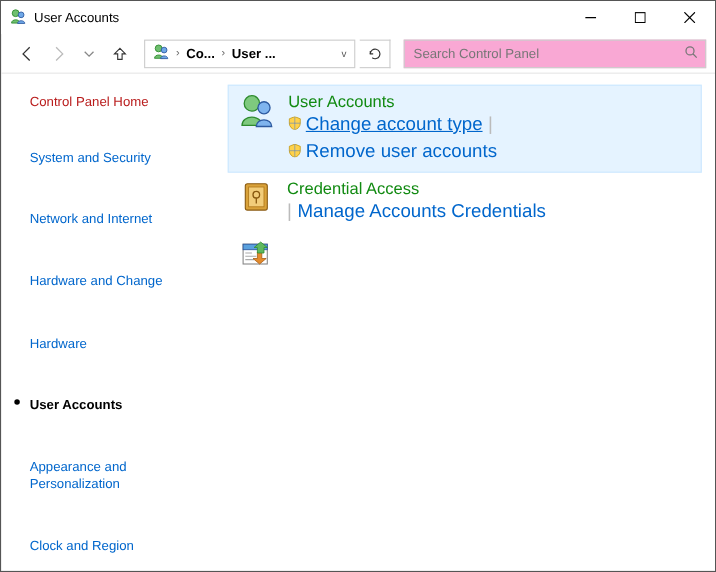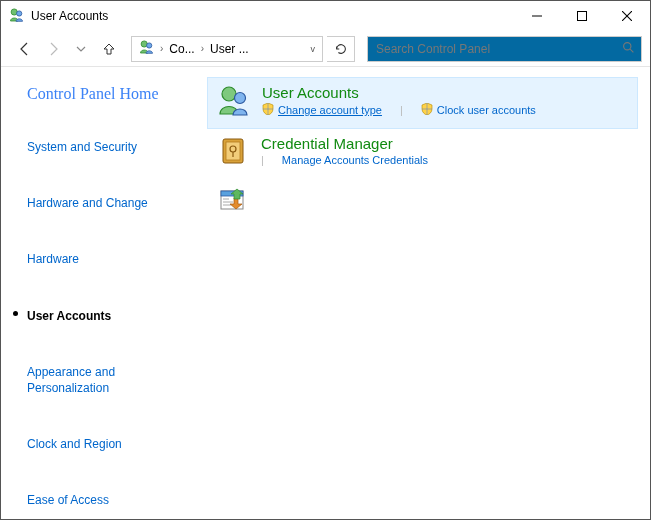--- a/index.html
+++ b/index.html
@@ -63,7 +63,7 @@
     width: 192px;
     background: #fff;
   }
-  .crumb { display: flex; align-items: center; padding: 0 2px; height: 100%; white-space: nowrap; overflow: hidden; }
+  .crumb { display: flex; align-items: center; padding: 0 2px; height: 100%; white-space: nowrap; overflow: hidden; font-weight: bold; }
   .crumb-sep { color: #666; padding: 0 4px; font-size: 10px; }
   .crumb-spacer { flex: 1; }
   .crumb-drop { color: #555; padding: 0 3px; font-size: 9px; }

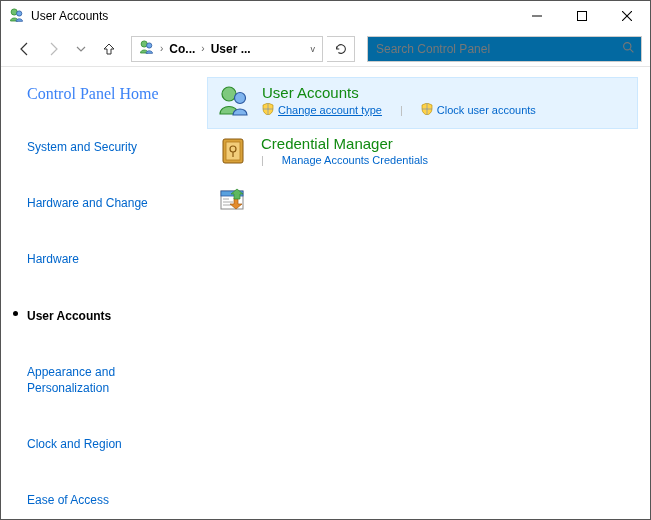--- a/index.html
+++ b/index.html
@@ -81,7 +81,7 @@
     display: flex;
     align-items: center;
     padding: 0 6px;
-    background: #0369a1;
+    background: #f9a8d4;
   }
   .search-box input {
     flex: 1;

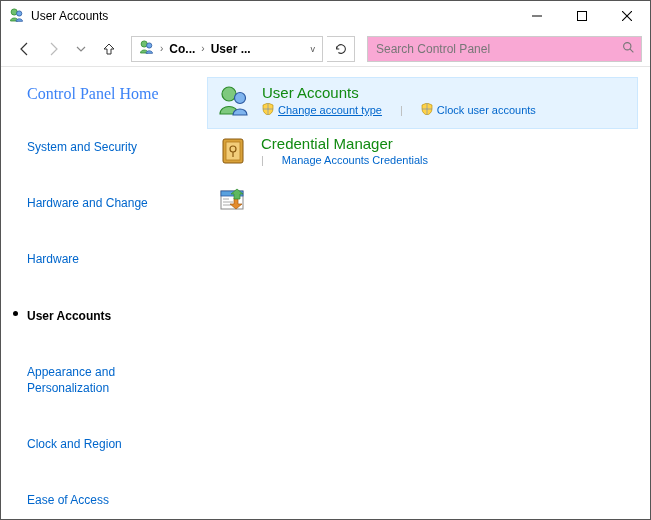--- a/index.html
+++ b/index.html
@@ -100,10 +100,9 @@
     padding: 18px 10px 10px 26px;
   }
   .sidebar .heading {
-    color: #3b82f6;
-    font-size: 16px;
+    color: #b91c1c;
+    font-size: 12px;
     margin-bottom: 16px;
-    font-family: Liberation Serif, serif;
   }
   .sidebar-item {
     color: #0066cc;

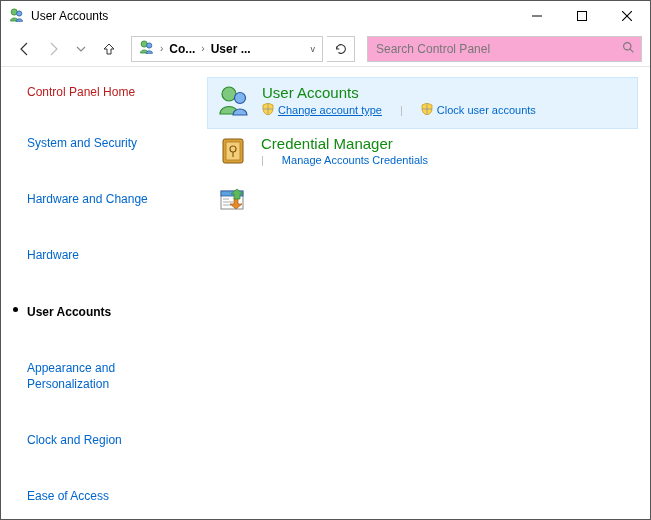--- a/index.html
+++ b/index.html
@@ -155,8 +155,8 @@
     display: flex;
     align-items: center;
     flex-wrap: wrap;
-    gap: 18px;
-    font-size: 11px;
+    gap: 5px;
+    font-size: 17px;
   }
   .row-links a {
     color: #0066cc;

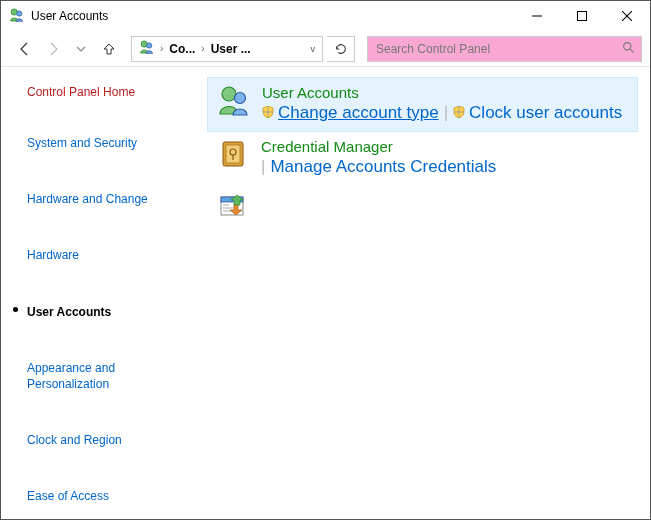--- a/index.html
+++ b/index.html
@@ -303,7 +303,7 @@
                   <path d="M6 0 L6 12 M1 6 L11 6" stroke="#4a7bd1" stroke-width="0.5"></path>
                 </svg>
             </span>
-            <span>Clock user accounts</span>
+            <span>Remove user accounts</span>
           </a>
         </div>
       </div>

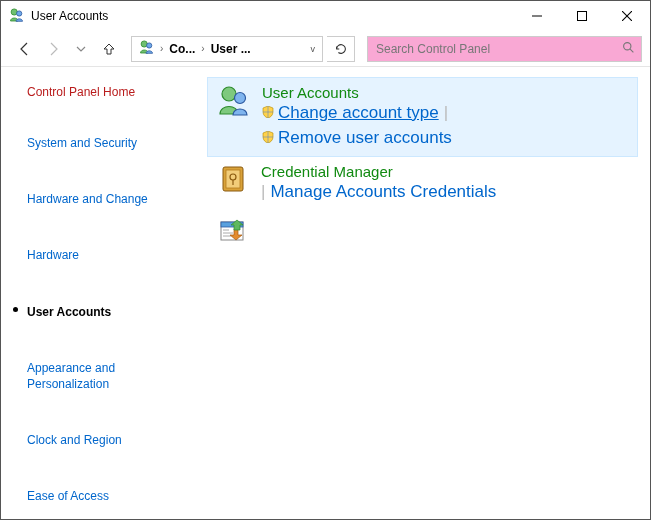--- a/index.html
+++ b/index.html
@@ -319,7 +319,7 @@
         </svg>
       </div>
       <div class="row-body">
-        <div class="row-title">Credential Manager</div>
+        <div class="row-title">Credential Access</div>
         <div class="row-links">
           <span class="sep">|</span>
           <a href="#">

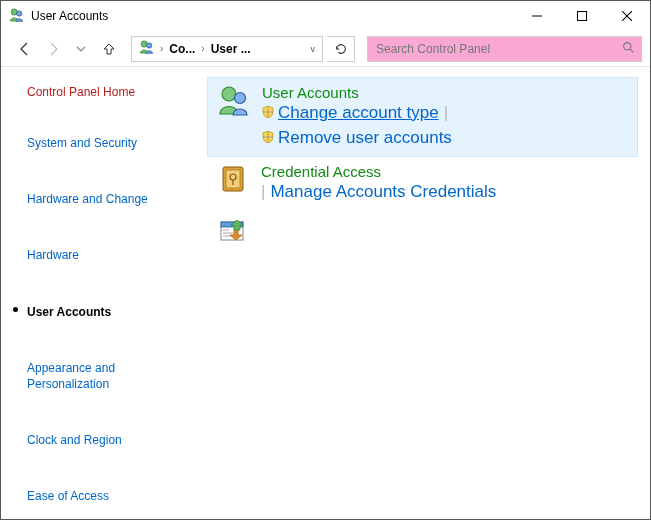--- a/index.html
+++ b/index.html
@@ -264,6 +264,7 @@
   <div class="sidebar">
     <div class="heading">Control Panel Home</div>
     <div class="sidebar-item"><span>System and Security</span></div>
+    <div class="sidebar-item"><span>Network and Internet</span></div>
     <div class="sidebar-item"><span>Hardware and Change</span></div>
     <div class="sidebar-item"><span>Hardware</span></div>
     <div class="sidebar-item active"><span class="bullet"></span><span>User Accounts</span></div>

